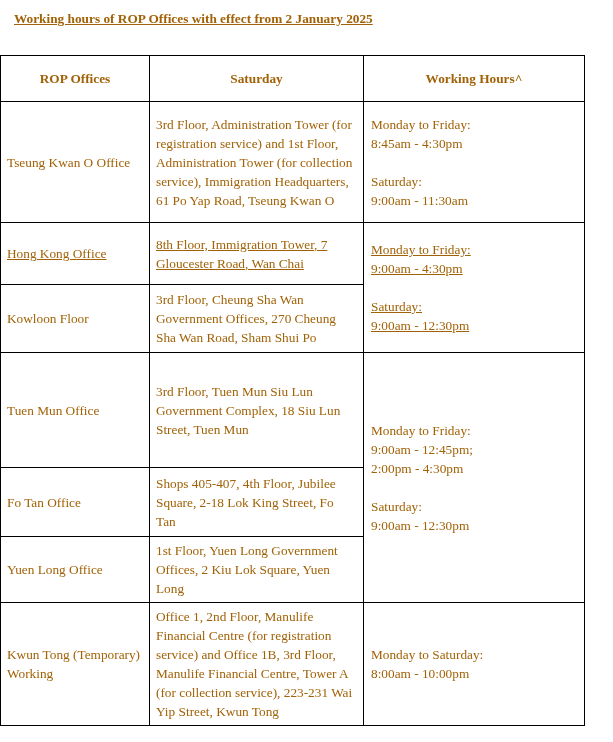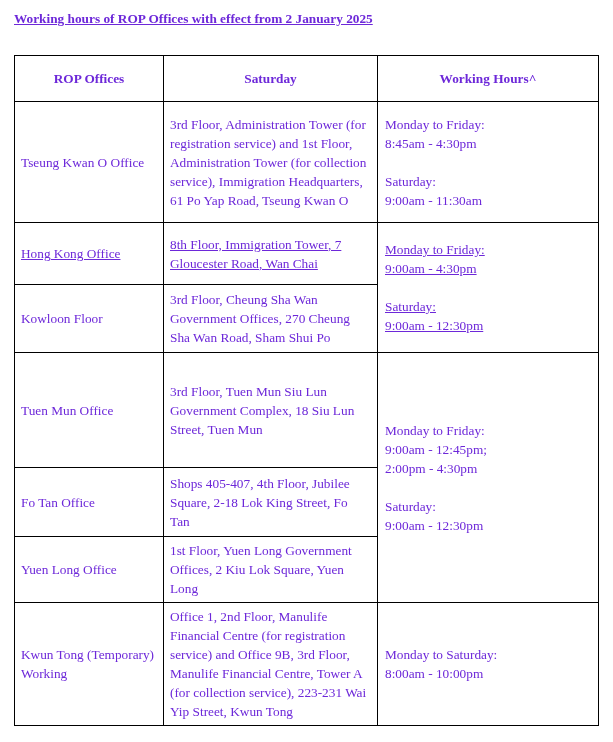--- a/index.html
+++ b/index.html
@@ -12,7 +12,7 @@
     width: 613px;
     height: 742px;
     background: #ffffff;
-    color: #6d28d9;
+    color: #a16207;
     font-family: "Liberation Serif", serif;
     font-size: 13.3px;
     line-height: 19px;

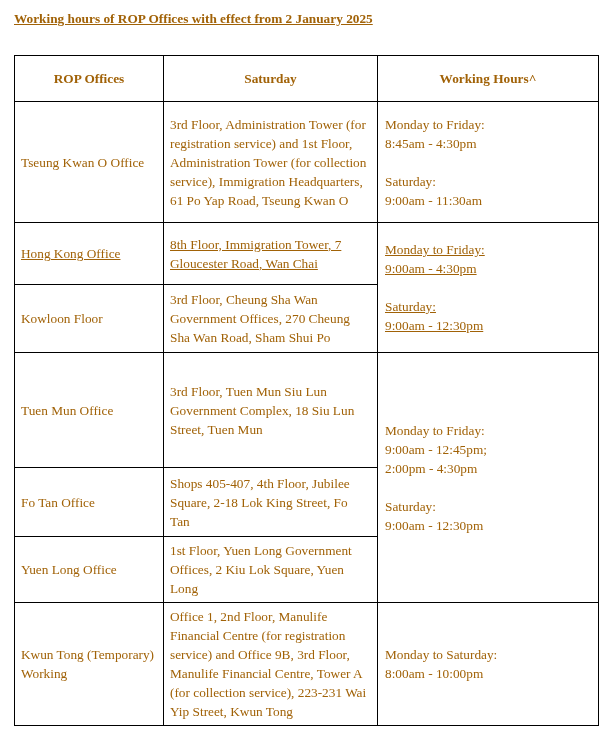--- a/index.html
+++ b/index.html
@@ -28,7 +28,7 @@
   }
   table.rop-table {
     position: absolute;
-    left: 14px;
+    left: 0;
     top: 55px;
     width: 584px;
     border-collapse: collapse;

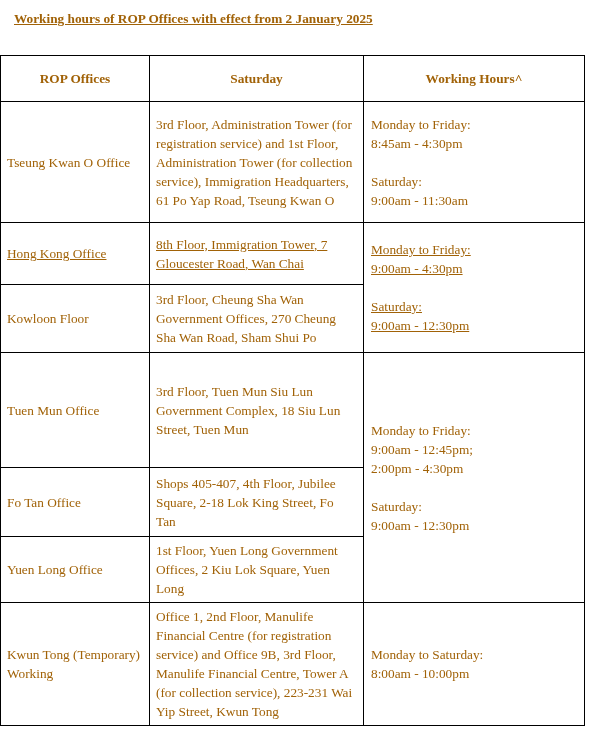--- a/index.html
+++ b/index.html
@@ -129,7 +129,7 @@
       </tr>
       <tr class="r7">
         <td class="office-cell">Kwun Tong (Temporary) Working</td>
-        <td class="address-cell">Office 1, 2nd Floor, Manulife Financial Centre (for registration service) and Office 9B, 3rd Floor, Manulife Financial Centre, Tower A (for collection service), 223-231 Wai Yip Street, Kwun Tong</td>
+        <td class="address-cell">Office 1, 2nd Floor, Manulife Financial Centre (for registration service) and Office 1B, 3rd Floor, Manulife Financial Centre, Tower A (for collection service), 223-231 Wai Yip Street, Kwun Tong</td>
         <td class="hours-cell">Monday to Saturday:
 8:00am - 10:00pm</td>
       </tr>

